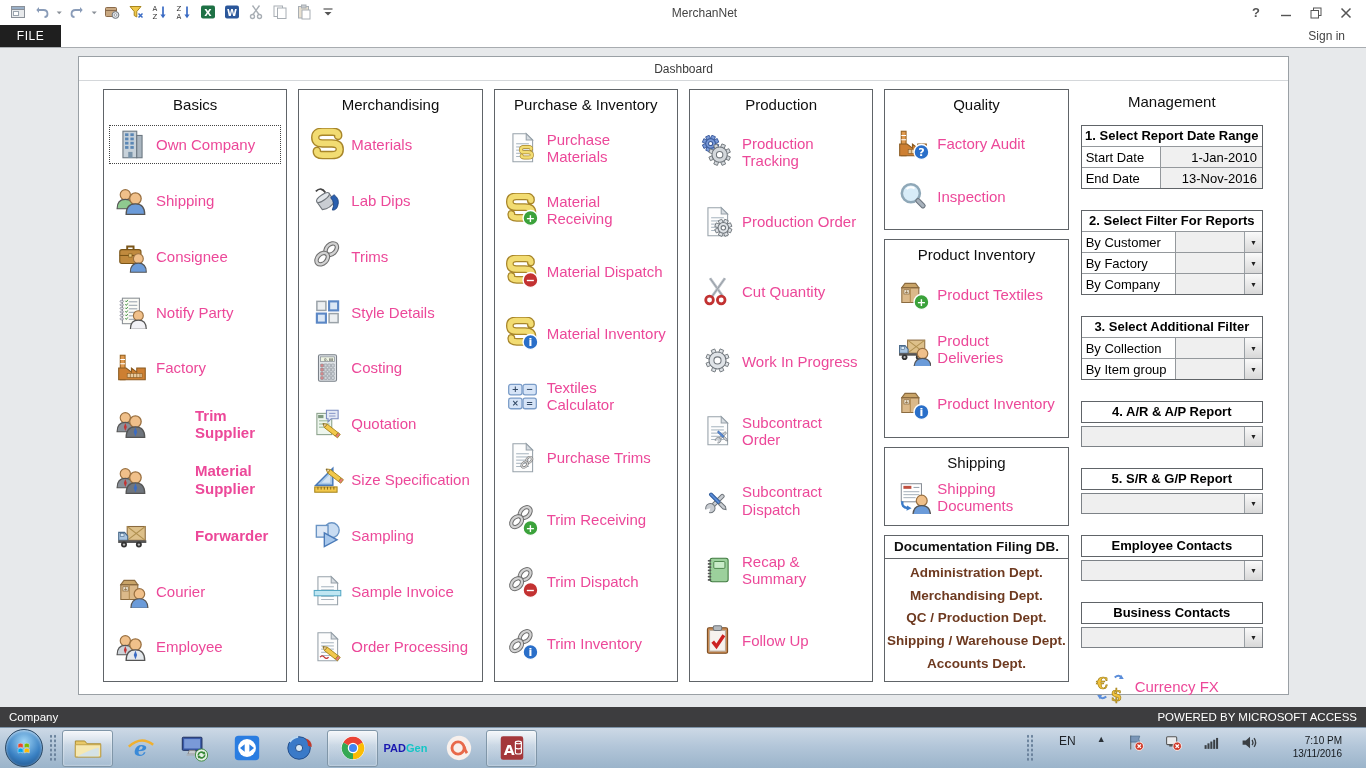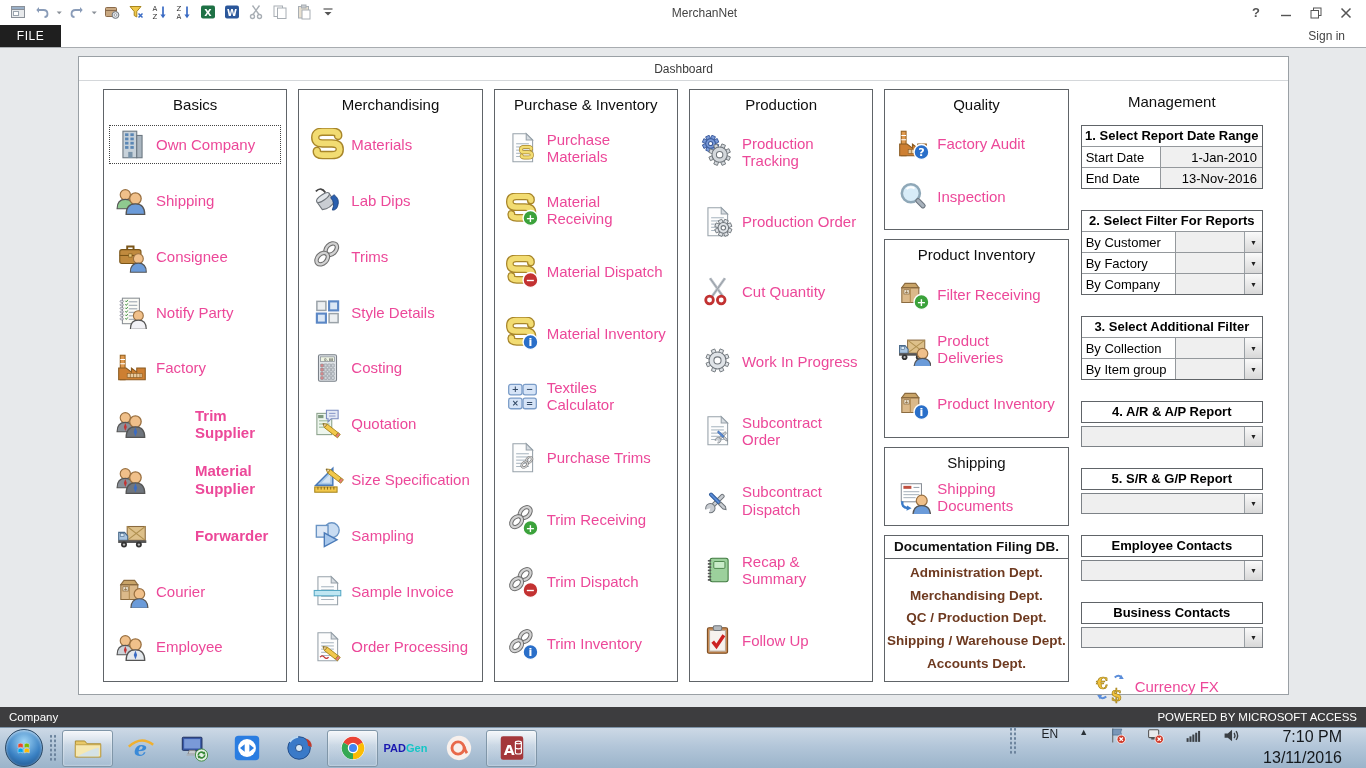--- a/index.html
+++ b/index.html
@@ -989,7 +989,7 @@
                     <text x="23.5" y="27" font-size="10.5" font-weight="bold" fill="#fff" text-anchor="middle" font-family="DejaVu Sans,sans-serif">+</text>
                   </svg>
                 </span>
-                <span class="label">Filter Receiving</span>
+                <span class="label">Product Textiles</span>
               </div>
               <div class="item">
                 <span class="icon">

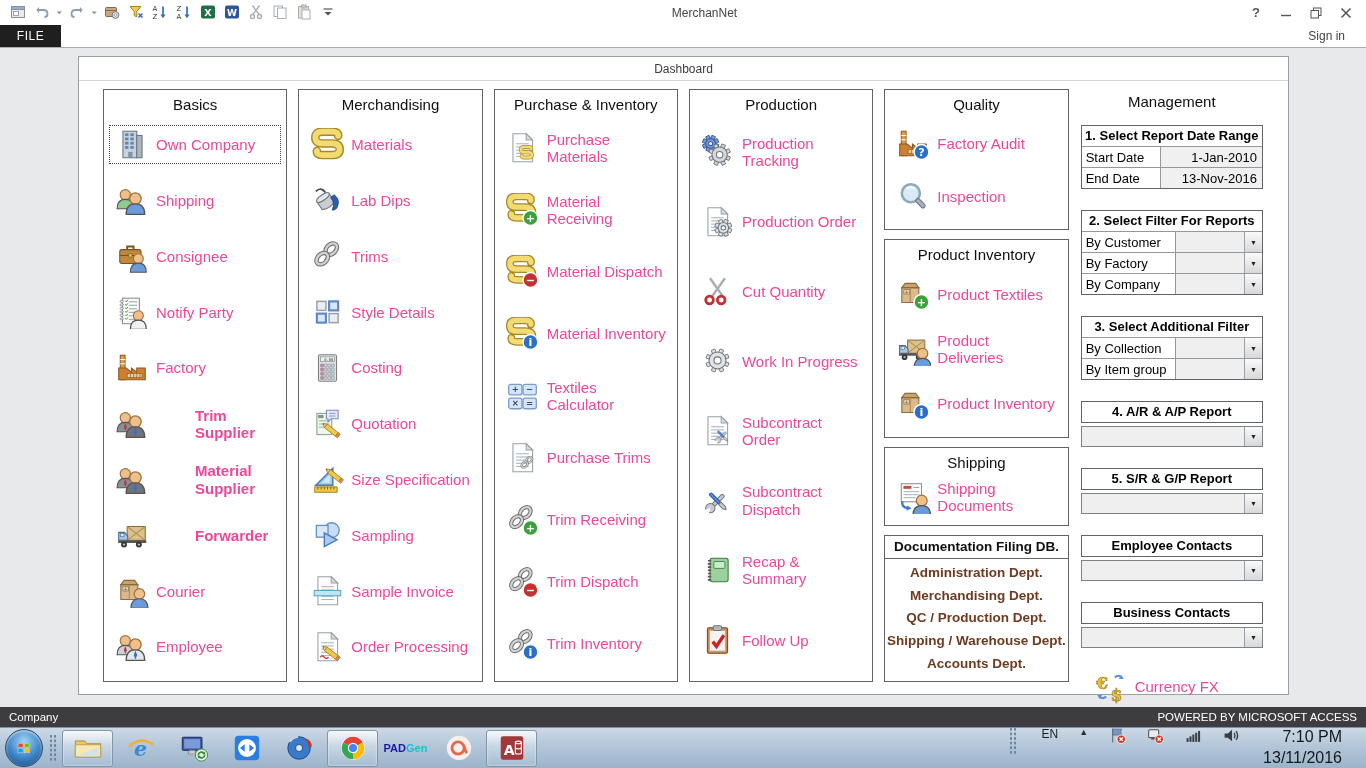--- a/index.html
+++ b/index.html
@@ -98,7 +98,7 @@
   .tray .tri-up{font-size:9px;color:#2a3138;cursor:pointer;}
   .tray .tray-ic{width:17px;height:17px;cursor:pointer;display:flex;}
   .tray .tray-ic svg{width:17px;height:17px;}
-  .clock{text-align:right;font-size:16px;color:#14181c;line-height:1.3;margin-left:2px;cursor:pointer;}
+  .clock{text-align:right;font-size:10px;color:#14181c;line-height:1.3;margin-left:14px;cursor:pointer;}
 </style>
 </head>
 <body>

